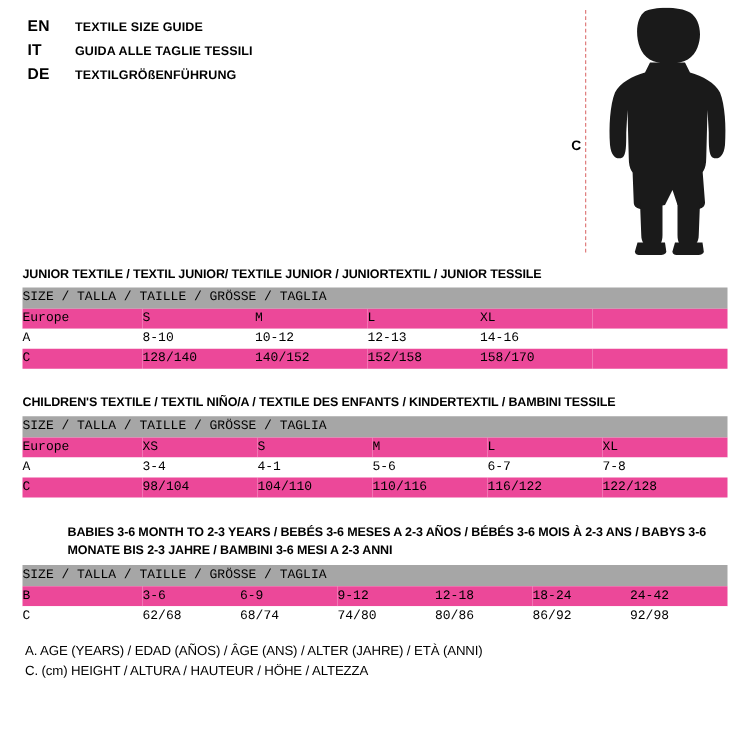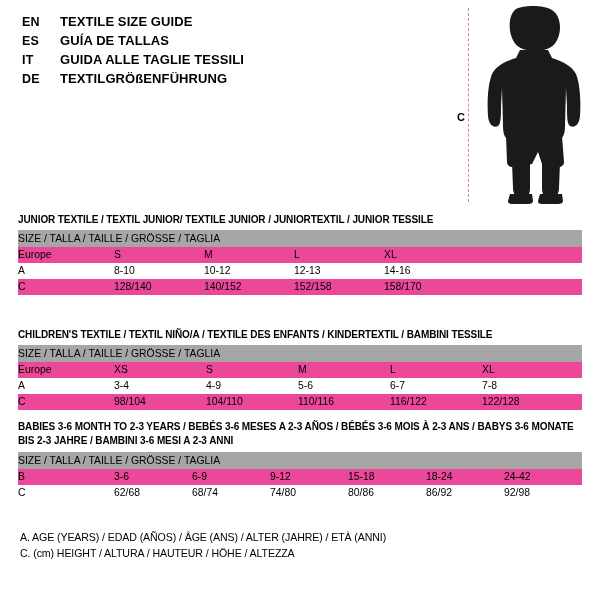--- a/index.html
+++ b/index.html
@@ -40,7 +40,7 @@
     letter-spacing: 0.2px;
   }
   .header-title {
-    font-size: 13px;
+    font-size: 10px;
     font-weight: bold;
     letter-spacing: 0.1px;
   }

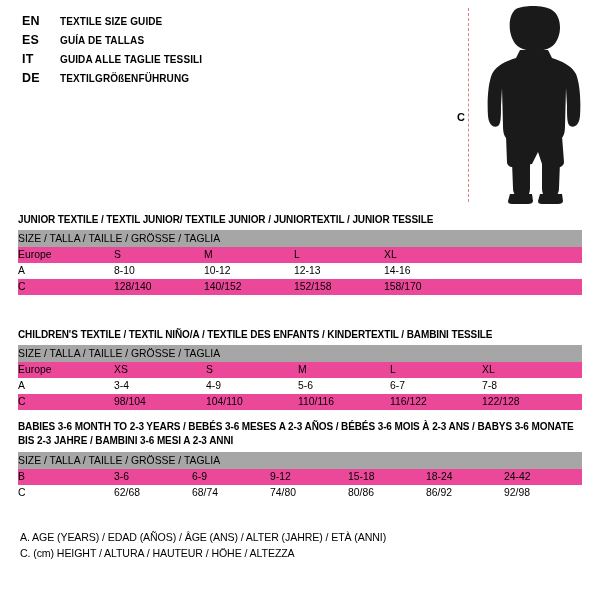--- a/index.html
+++ b/index.html
@@ -142,10 +142,6 @@
     <div class="header-row">
       <span class="header-lang">EN</span>
       <span class="header-title">TEXTILE SIZE GUIDE</span>
-    </div>
-    <div class="header-row">
-      <span class="header-lang">ES</span>
-      <span class="header-title">GUÍA DE TALLAS</span>
     </div>
     <div class="header-row">
       <span class="header-lang">IT</span>

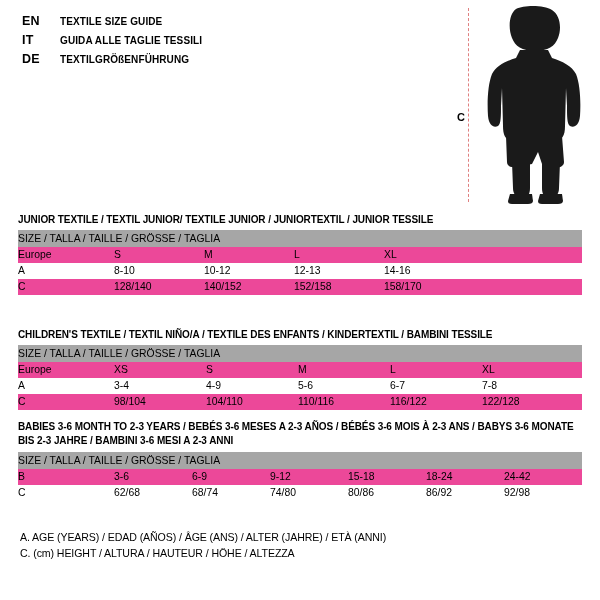--- a/index.html
+++ b/index.html
@@ -95,6 +95,7 @@
     border-collapse: collapse;
     width: 100%;
     table-layout: fixed;
+    font-family: Liberation Mono, monospace;
   }
   table.size-table td {
     font-size: 10.4px;

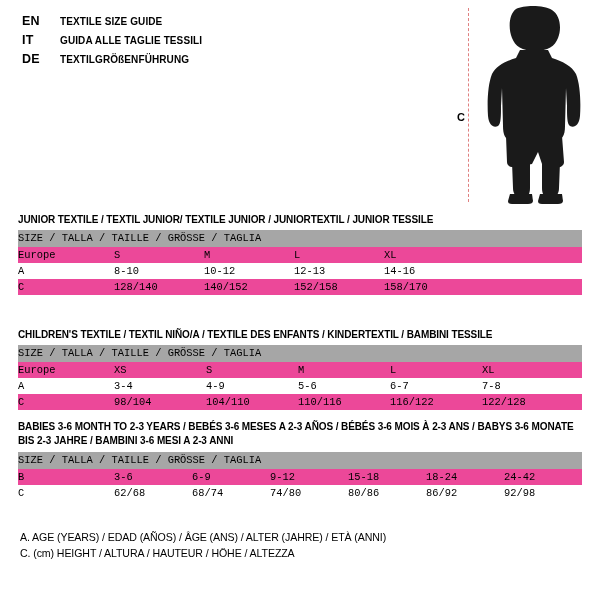--- a/index.html
+++ b/index.html
@@ -219,7 +219,7 @@
     </table>
   </div>
 
-  <div class="section" style="top: 317px; margin-top: 12px;">
+  <div class="section" style="top: 317px;">
     <div class="section-title">CHILDREN'S TEXTILE / TEXTIL NIÑO/A / TEXTILE DES ENFANTS / KINDERTEXTIL / BAMBINI TESSILE</div>
     <table class="size-table">
       <colgroup>

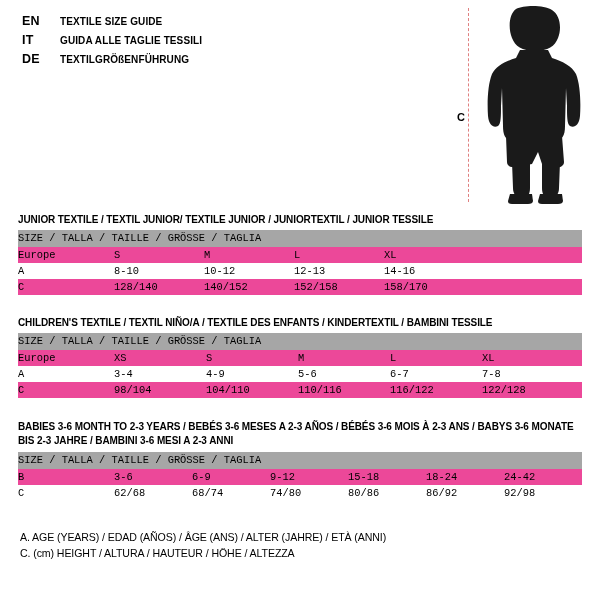--- a/index.html
+++ b/index.html
@@ -245,7 +245,7 @@
         <tr class="white-row">
           <td class="pad">A</td>
           <td>3-4</td>
-          <td>4-9</td>
+          <td>4-1</td>
           <td>5-6</td>
           <td>6-7</td>
           <td>7-8</td>

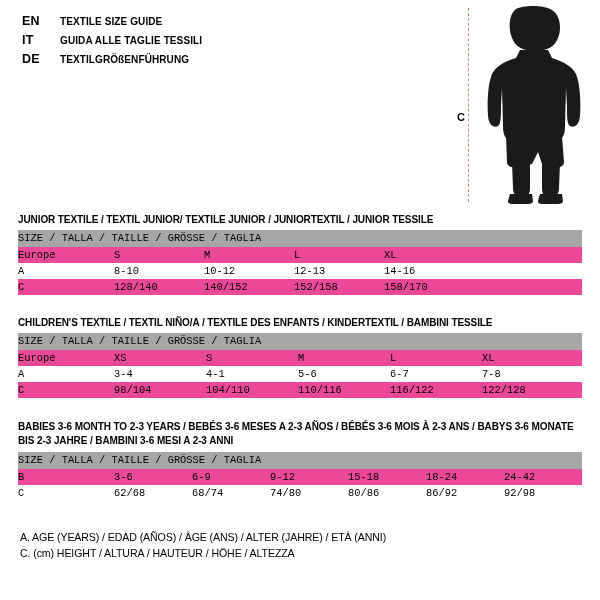--- a/index.html
+++ b/index.html
@@ -90,6 +90,7 @@
   }
   .section-title.two-line {
     line-height: 13.5px;
+    margin-left: 36px;
   }
   table.size-table {
     border-collapse: collapse;

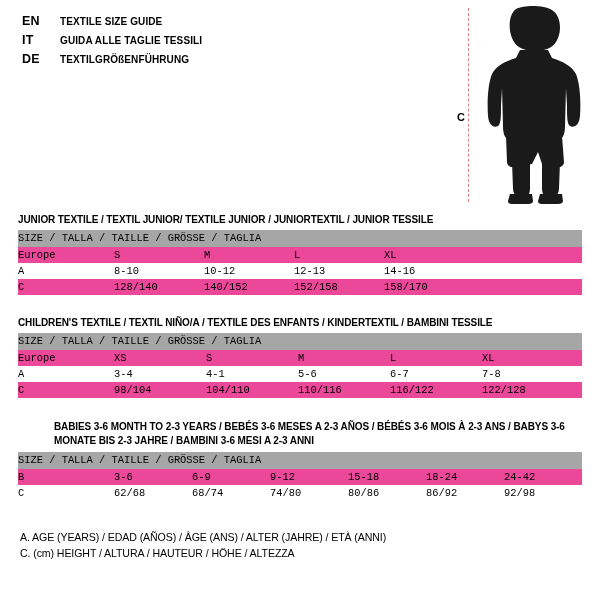--- a/index.html
+++ b/index.html
@@ -284,7 +284,7 @@
           <td>3-6</td>
           <td>6-9</td>
           <td>9-12</td>
-          <td>15-18</td>
+          <td>12-18</td>
           <td>18-24</td>
           <td>24-42</td>
         </tr>

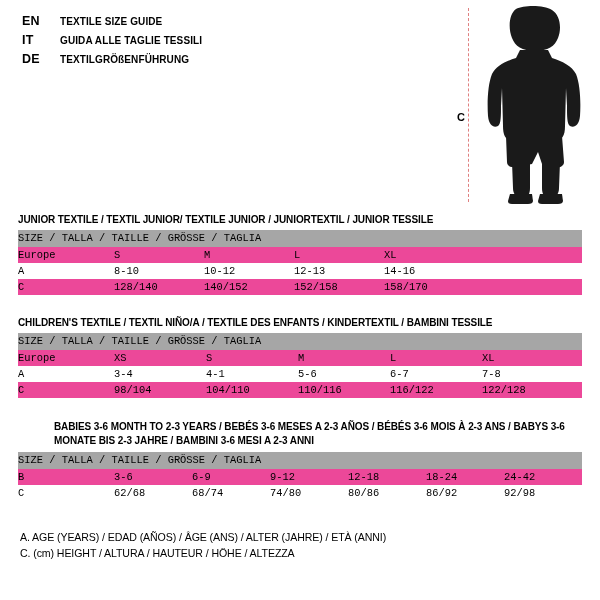--- a/index.html
+++ b/index.html
@@ -126,7 +126,7 @@
   .footer {
     position: absolute;
     left: 20px;
-    top: 530px;
+    top: 514px;
     width: 560px;
   }
   .footer div {

